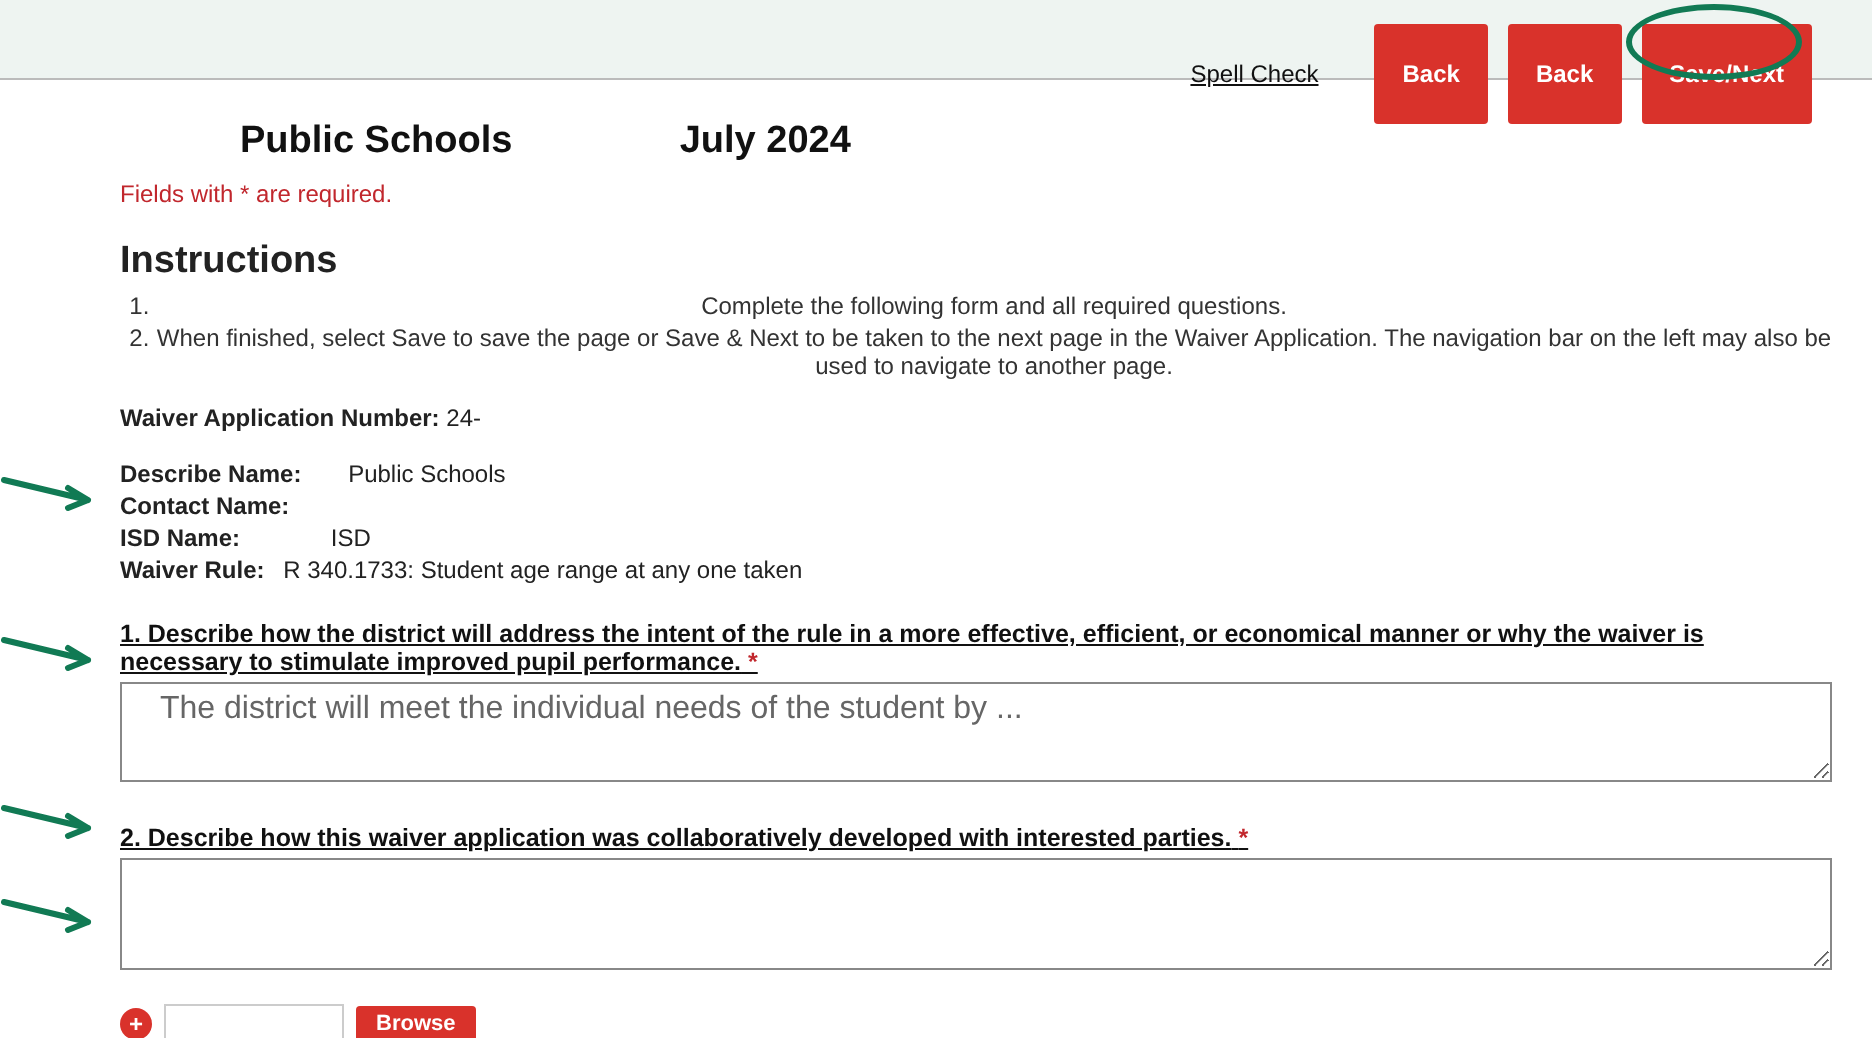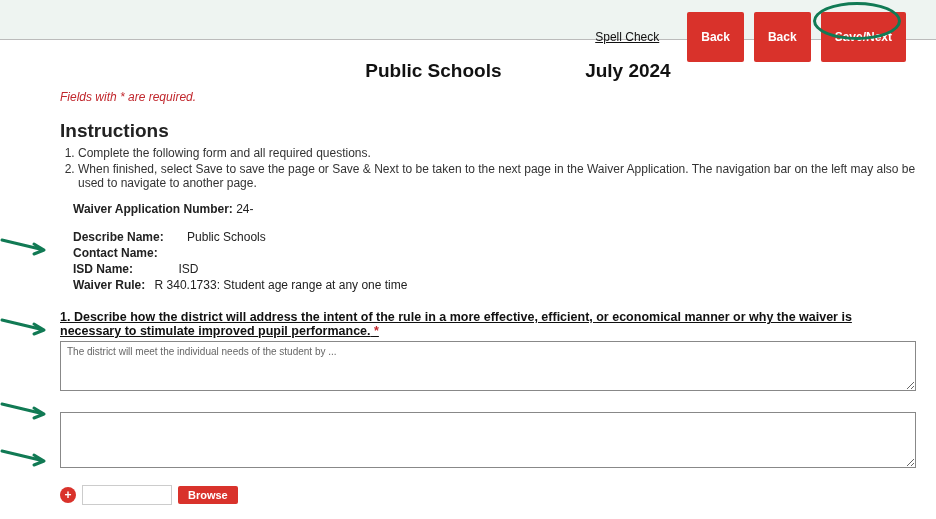--- a/index.html
+++ b/index.html
@@ -11,7 +11,7 @@
   .savenext-wrap { position:relative; display:inline-block;border-radius:13px; }
   .circle-annot { position:absolute; border:3px solid #117a54; border-radius:50%; pointer-events:none; }
   .page { padding:10px 20px 40px 60px; position:relative; }
-  .title-row { margin-top:10px; margin-bottom:8px;text-align:center; }
+  .title-row { margin-top:10px; margin-bottom:8px; }
   .title-row span { font-size:19px; font-weight:700; color:#111; }
   .title-left { display:inline-block; margin-left:60px; }
   .title-right { display:inline-block; margin-left:80px; }

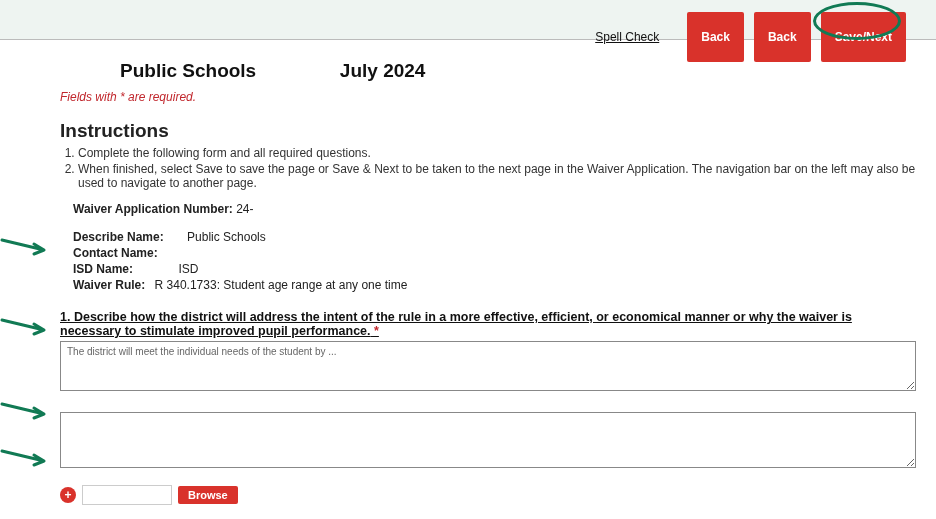--- a/index.html
+++ b/index.html
@@ -15,7 +15,7 @@
   .title-row span { font-size:19px; font-weight:700; color:#111; }
   .title-left { display:inline-block; margin-left:60px; }
   .title-right { display:inline-block; margin-left:80px; }
-  .req-note { color:#c1272d; font-style:italic; font-size:12px; margin:6px 0 16px 0; }
+  .req-note { color:#c1272d; font-size:12px; margin:6px 0 16px 0; }
   .instr h4 { font-size:19px; font-weight:700; margin:0 0 4px 0; }
   .instr ol { margin:0 0 12px 18px; padding:0; }
   .instr li { font-size:12px; color:#333; margin-bottom:2px; }

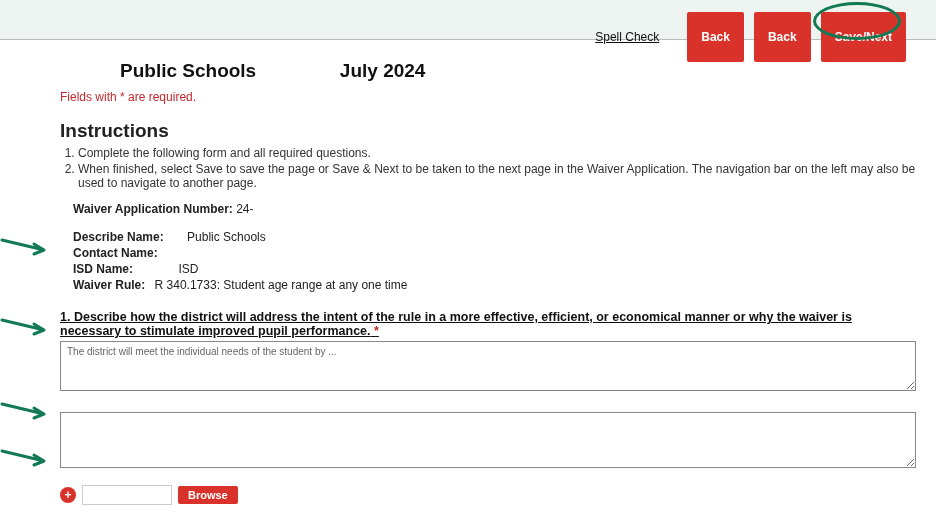--- a/index.html
+++ b/index.html
@@ -17,7 +17,7 @@
   .title-right { display:inline-block; margin-left:80px; }
   .req-note { color:#c1272d; font-size:12px; margin:6px 0 16px 0; }
   .instr h4 { font-size:19px; font-weight:700; margin:0 0 4px 0; }
-  .instr ol { margin:0 0 12px 18px; padding:0; }
+  .instr ol { margin:0 0 12px 18px; padding:0;text-align:center; }
   .instr li { font-size:12px; color:#333; margin-bottom:2px; }
   .kv { font-size:12px; margin:2px 13px; }
   .kv b { font-weight:700; }

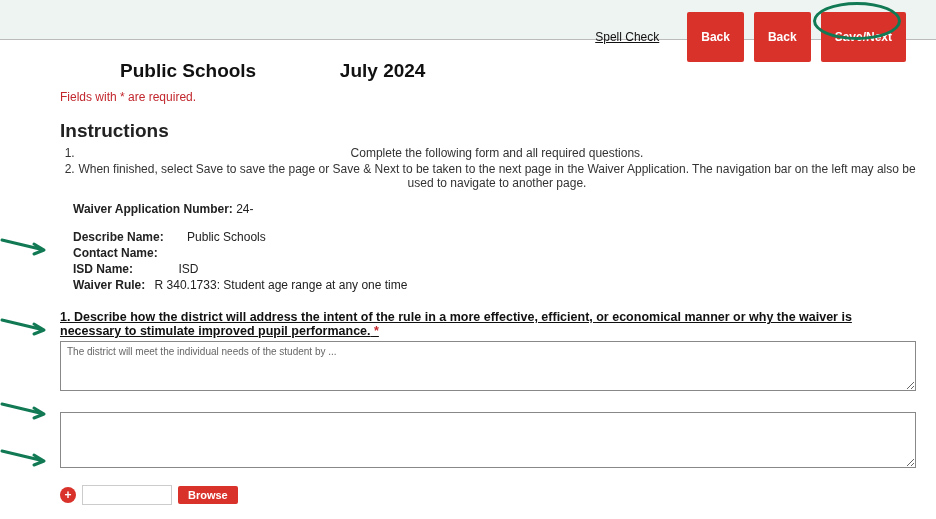--- a/index.html
+++ b/index.html
@@ -19,7 +19,7 @@
   .instr h4 { font-size:19px; font-weight:700; margin:0 0 4px 0; }
   .instr ol { margin:0 0 12px 18px; padding:0;text-align:center; }
   .instr li { font-size:12px; color:#333; margin-bottom:2px; }
-  .kv { font-size:12px; margin:2px 13px; }
+  .kv { font-size:12px; margin:2px 0; }
   .kv b { font-weight:700; }
   .kv .val { display:inline-block; margin-left:20px; }
   .section { margin-top:18px; }

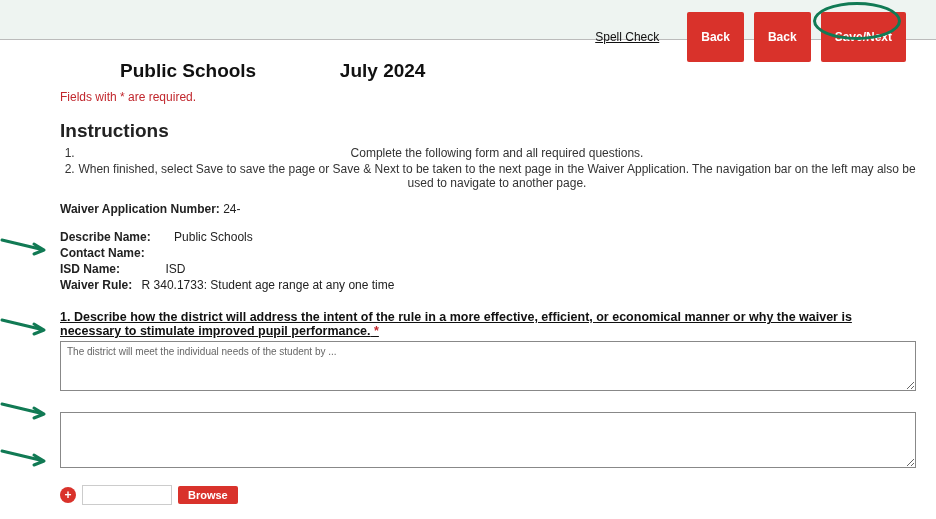--- a/index.html
+++ b/index.html
@@ -108,7 +108,7 @@
   </div>
   <div class="kv">
     <b>Waiver Rule:</b>
-    <span style="margin-left:6px">R 340.1733: Student age range at any one time</span>
+    <span style="margin-left:6px">R 340.1733: Student age range at any one taken</span>
   </div>
 
   <div class="section">

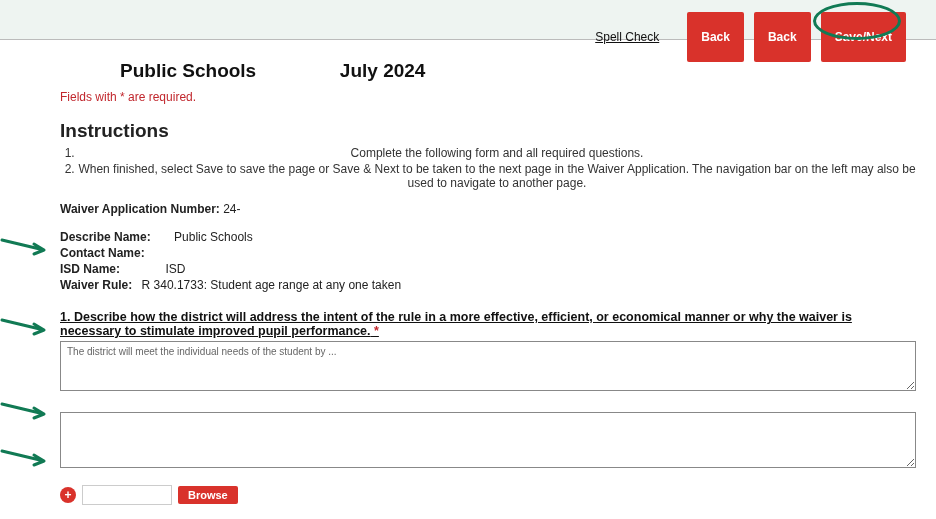--- a/index.html
+++ b/index.html
@@ -25,7 +25,7 @@
   .section { margin-top:18px; }
   .qlabel { font-size:12.5px; font-weight:700; color:#111; margin-bottom:3px;text-decoration:underline; }
   .req { color:#c1272d; font-weight:700; }
-  textarea.big { width:100%; max-width:860px; height:50px; resize:both; border:1px solid #888; padding:4px 6px; font-family:inherit; font-size:10px; color:#666; }
+  textarea.big { width:100%; max-width:860px; height:50px; resize:both; border:1px solid #888; padding:4px 19px; font-family:inherit; font-size:16px; color:#666; }
   textarea.med { height:56px; }
   .upload-row { margin-top:14px; font-size:12.5px; }
   .upload-ctrl { margin-top:6px; display:flex; align-items:center; gap:6px; }

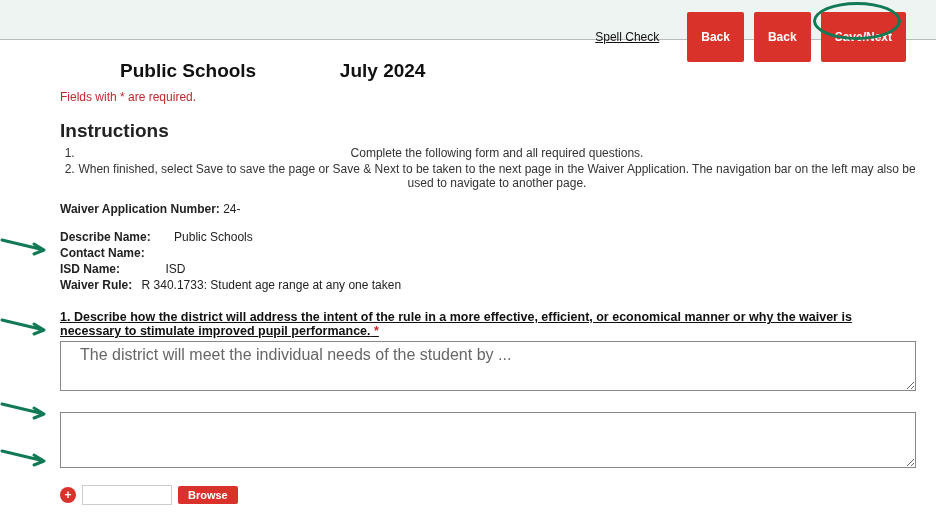--- a/index.html
+++ b/index.html
@@ -119,6 +119,9 @@
   </div>
 
   <div class="section">
+    <div class="qlabel">
+      <span>2. Describe how this waiver application was collaboratively developed with interested parties.</span> <span class="req">*</span>
+    </div>
     <textarea class="big med" style=""></textarea>
   </div>
 

